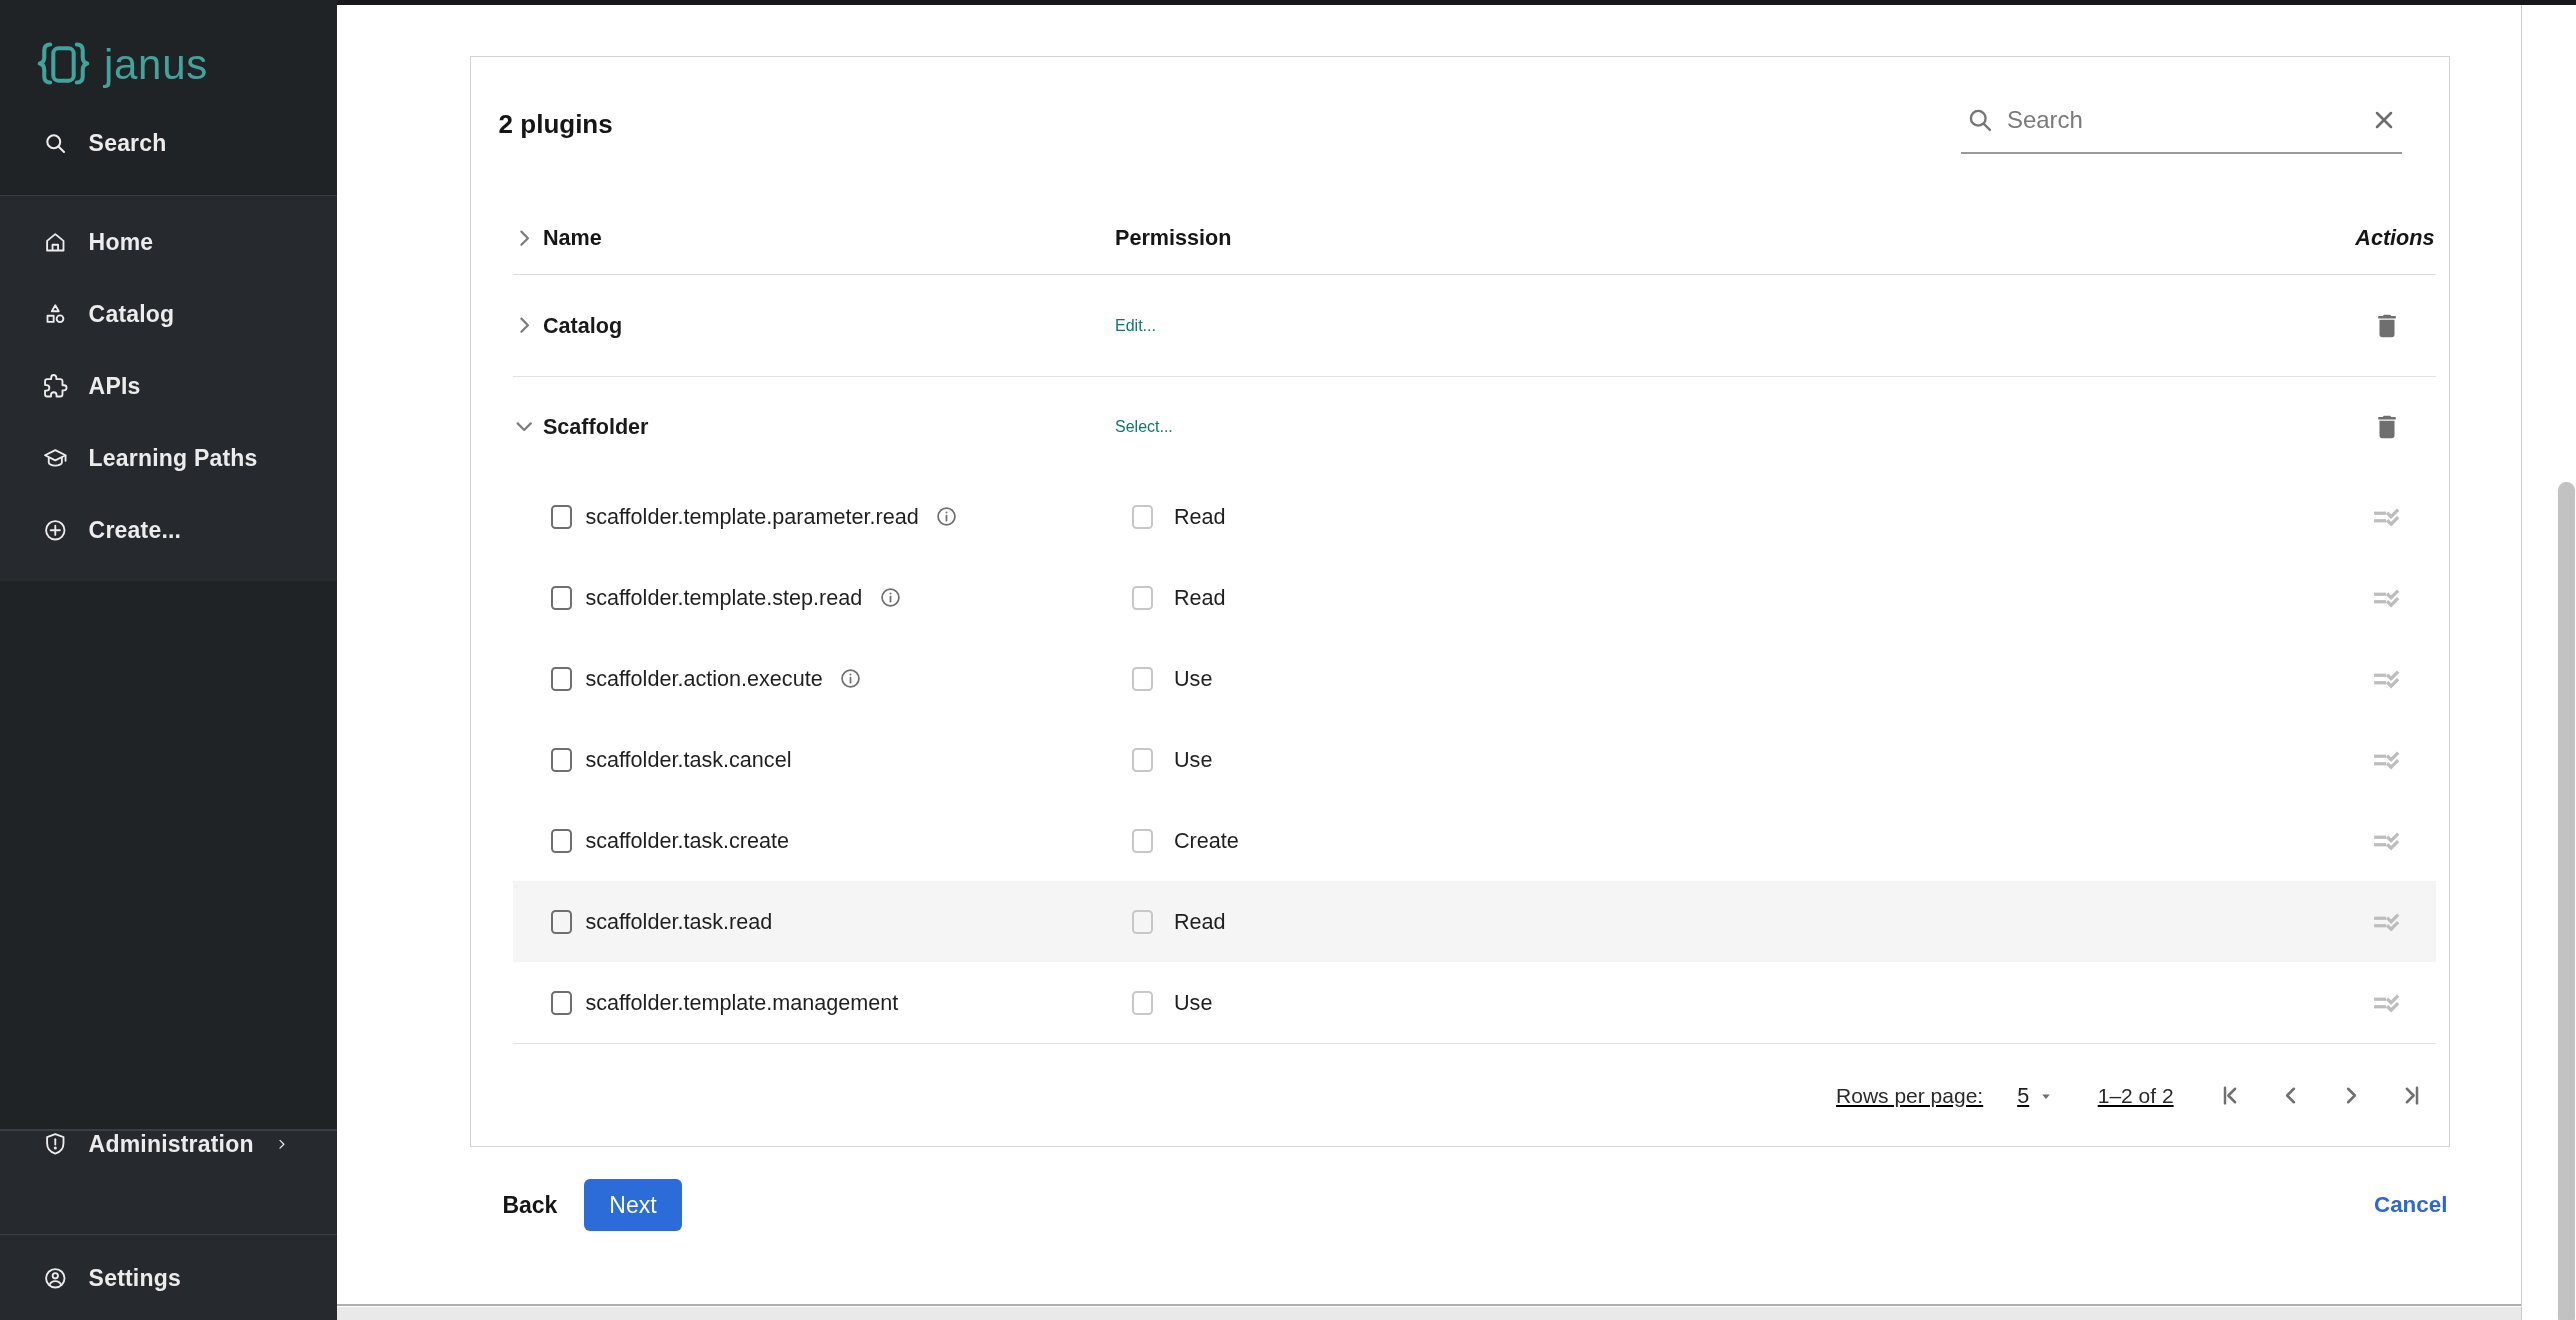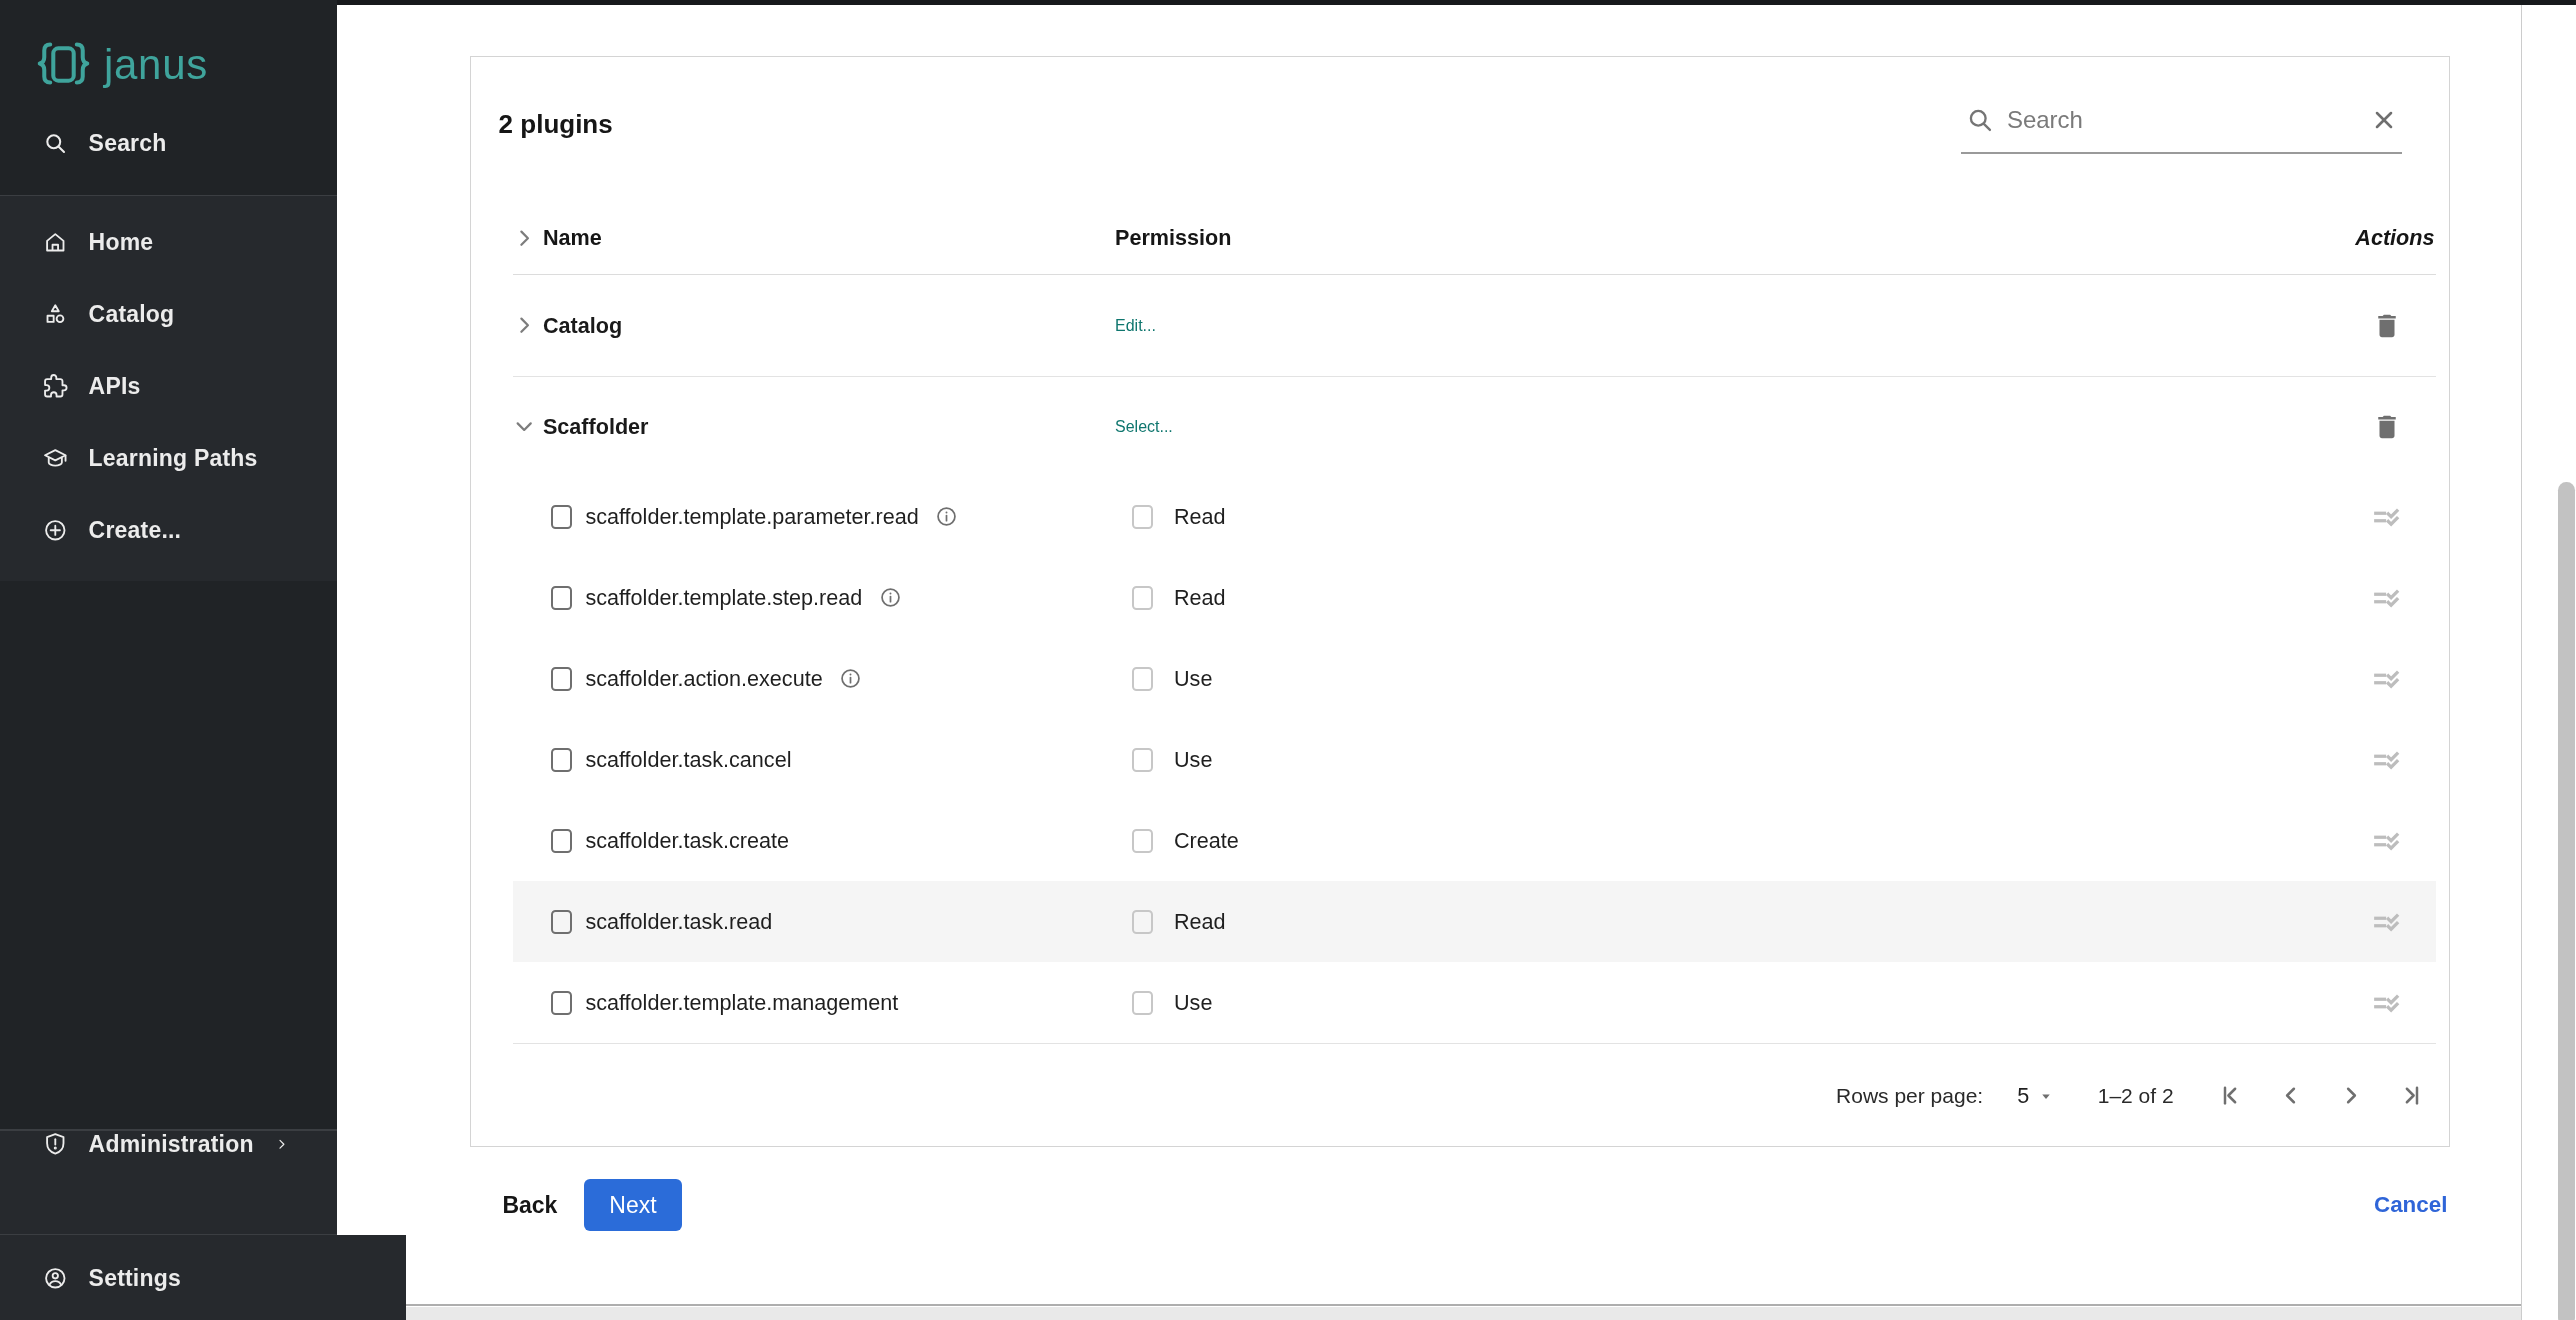--- a/index.html
+++ b/index.html
@@ -73,7 +73,7 @@
   .cell-perm { display:flex; align-items:center; gap:21px; padding-left:17px; }
   .checklist-btn { width:34px; height:30px; display:inline-flex; color:#bdbdbd; cursor:pointer; }
 
-  .tfoot { border-top:1.5px solid #e3e3e3; height:104px; display:flex; align-items:center; justify-content:flex-end; padding-right:10.4px; }
+  .tfoot { border-top:1.5px solid #e3e3e3; height:104px; display:flex; align-items:center; justify-content:flex-end; padding-right:10.4px;text-decoration:underline; }
   .rpp-label { font-size:21px; color:#2a2a2a; }
   .rpp-select { display:flex; align-items:center; gap:7.5px; margin-left:34px; cursor:pointer; }
   .rpp-value { font-size:21.6px; color:#1f1f1f; }

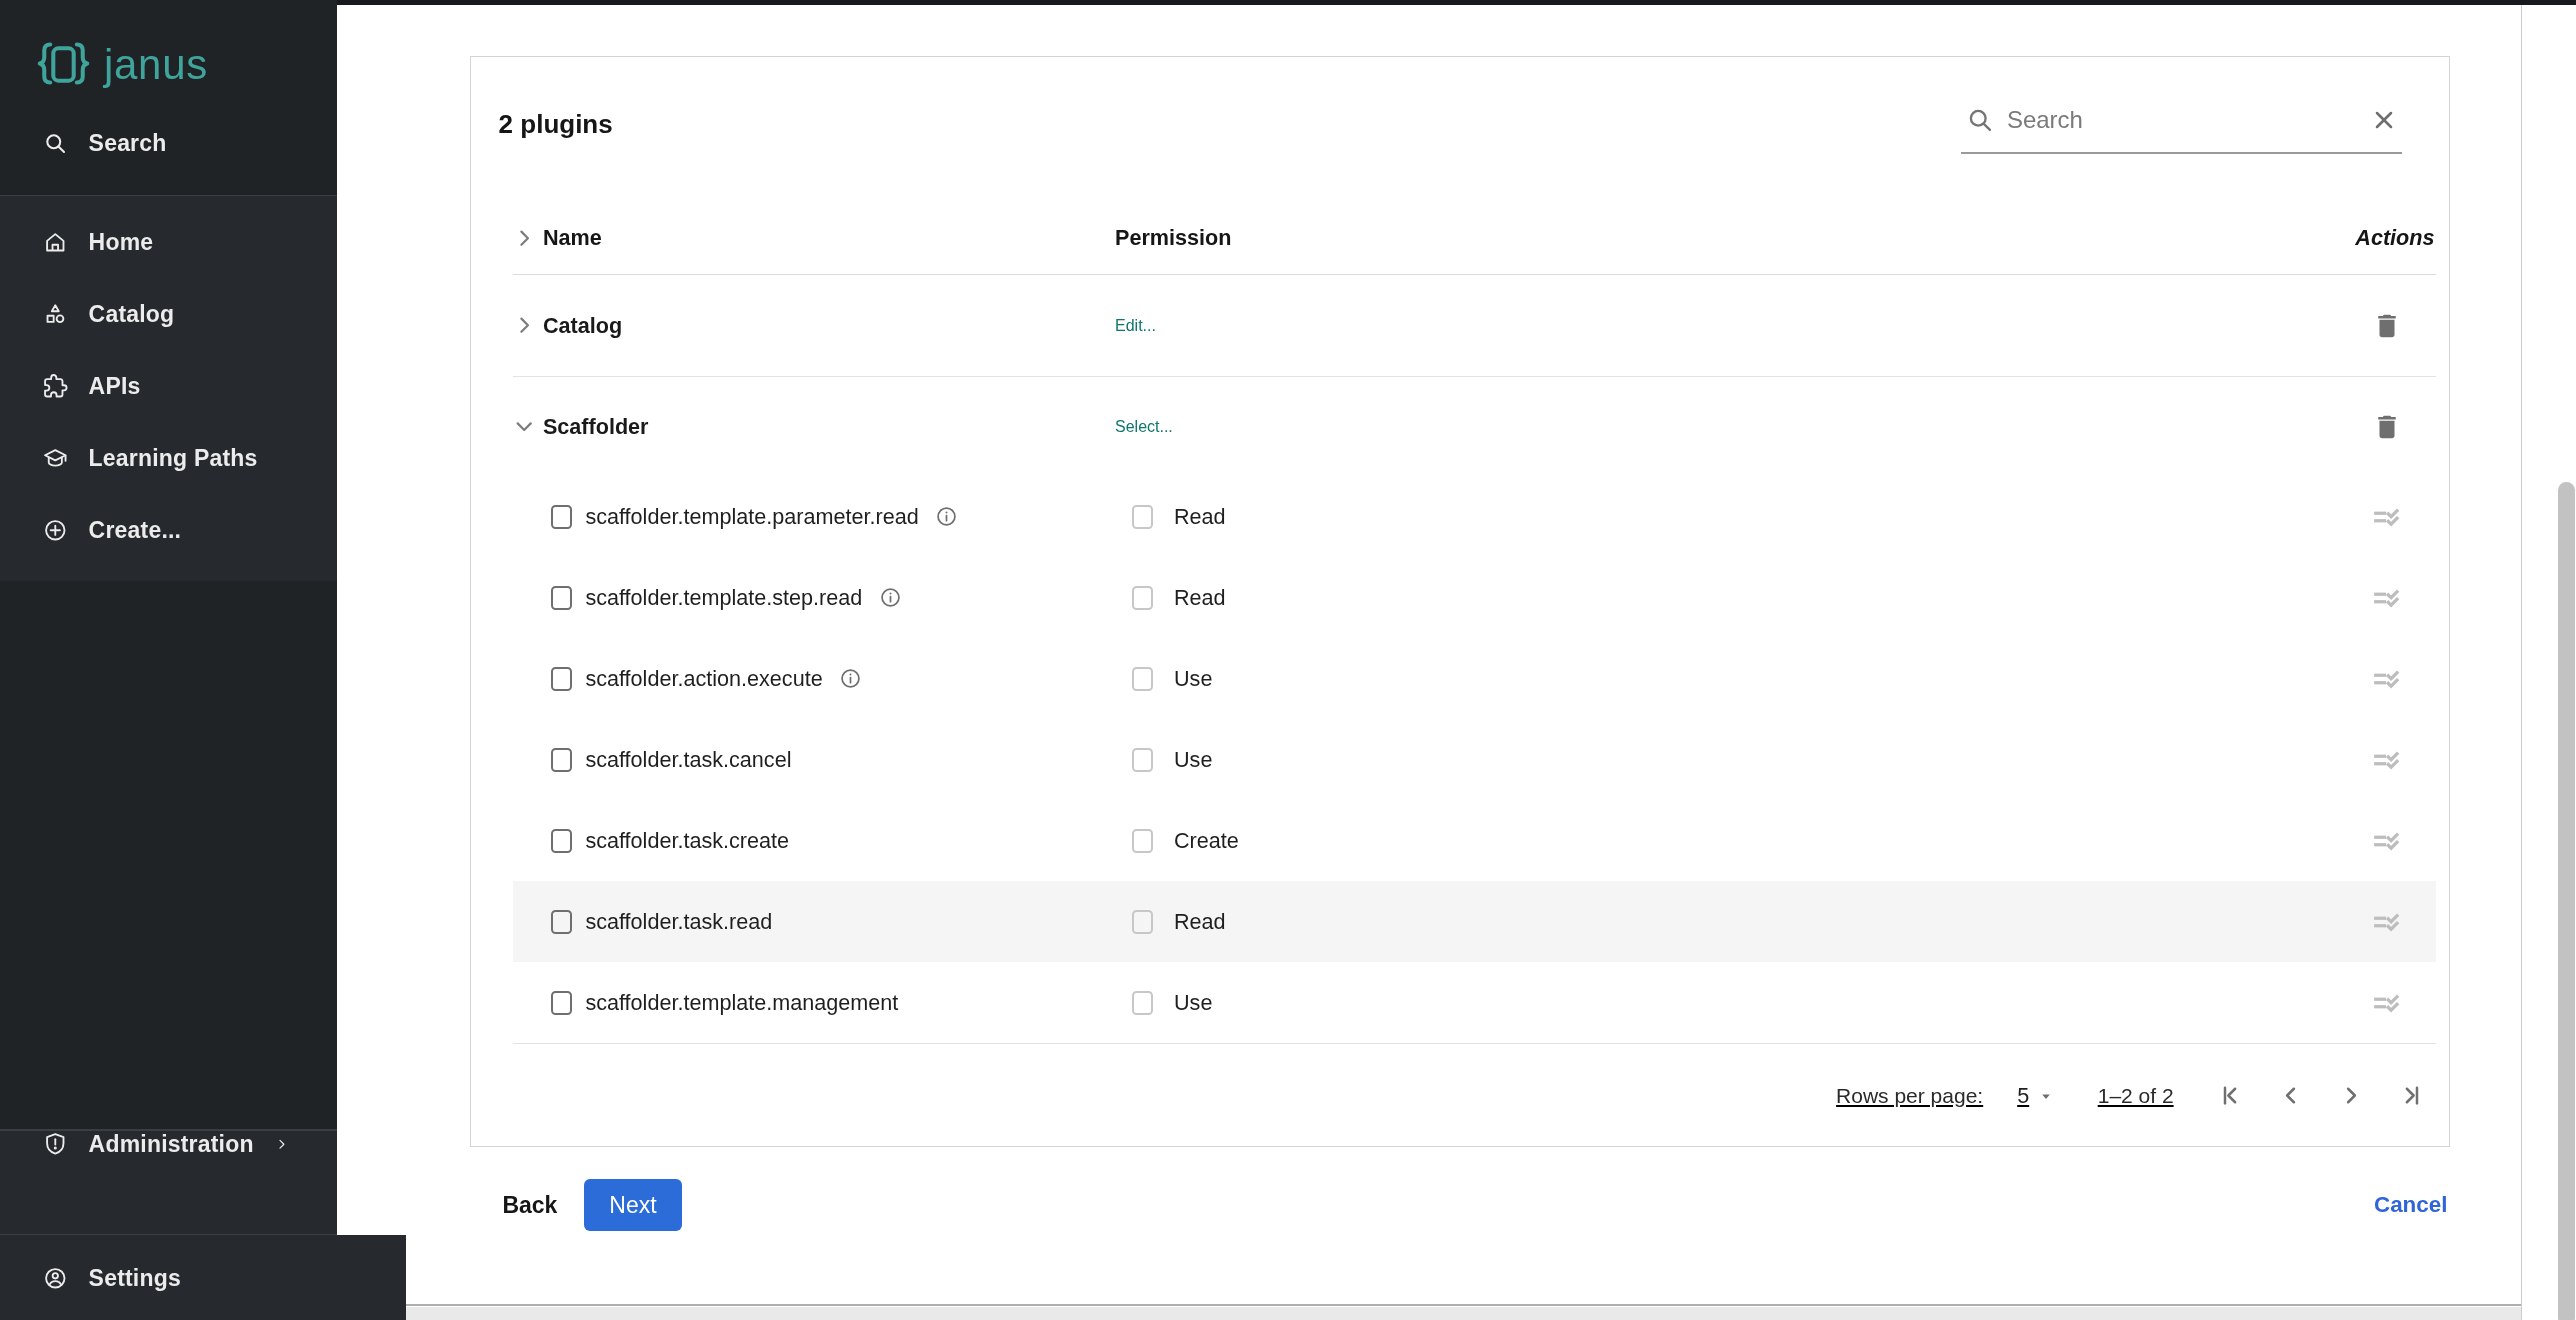--- a/index.html
+++ b/index.html
@@ -26,7 +26,7 @@
   .admin-section { position:absolute; left:0; top:1131px; width:337px; height:103px; background:#26292d; display:flex; align-items:flex-start; }
   .admin-section .side-item { width:100%; }
   .admin-chevron { margin-left:auto; margin-right:49px; width:22.4px; height:22.4px; display:inline-flex; color:#ececec; }
-  .settings-section { position:absolute; left:0; top:1235px; width:406px; height:86px; background:#26292d; display:flex; align-items:center; }
+  .settings-section { position:absolute; left:0; top:1235px; width:337px; height:86px; background:#26292d; display:flex; align-items:center; }
 
   
   .main-sheet { position:absolute; left:337px; top:4.5px; right:0; height:1301px; background:#ffffff; }

